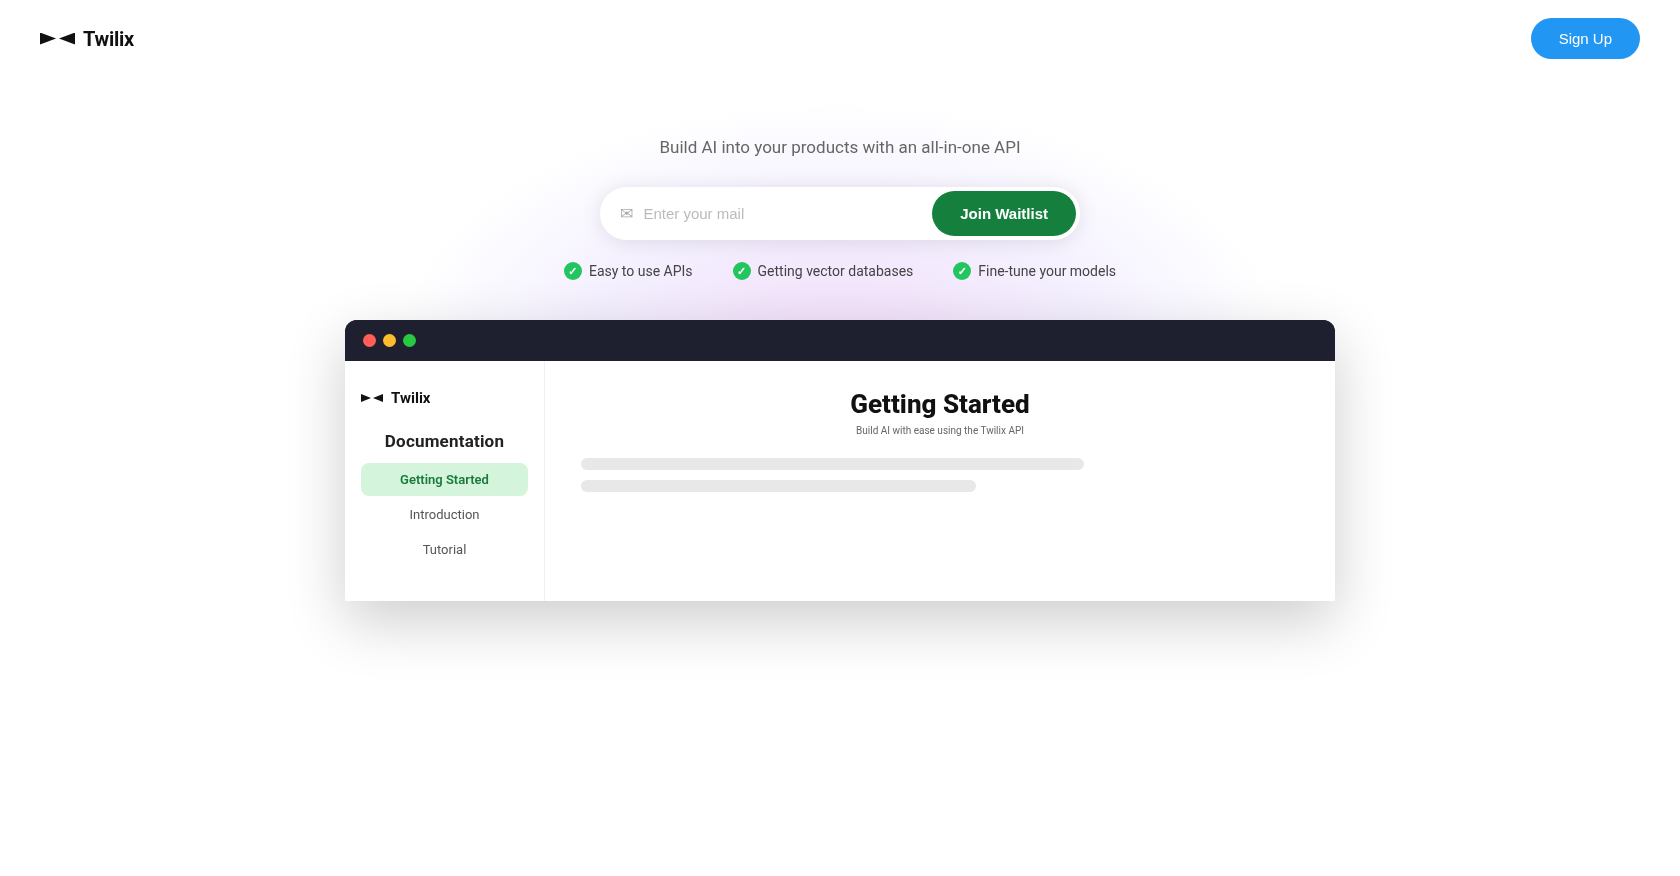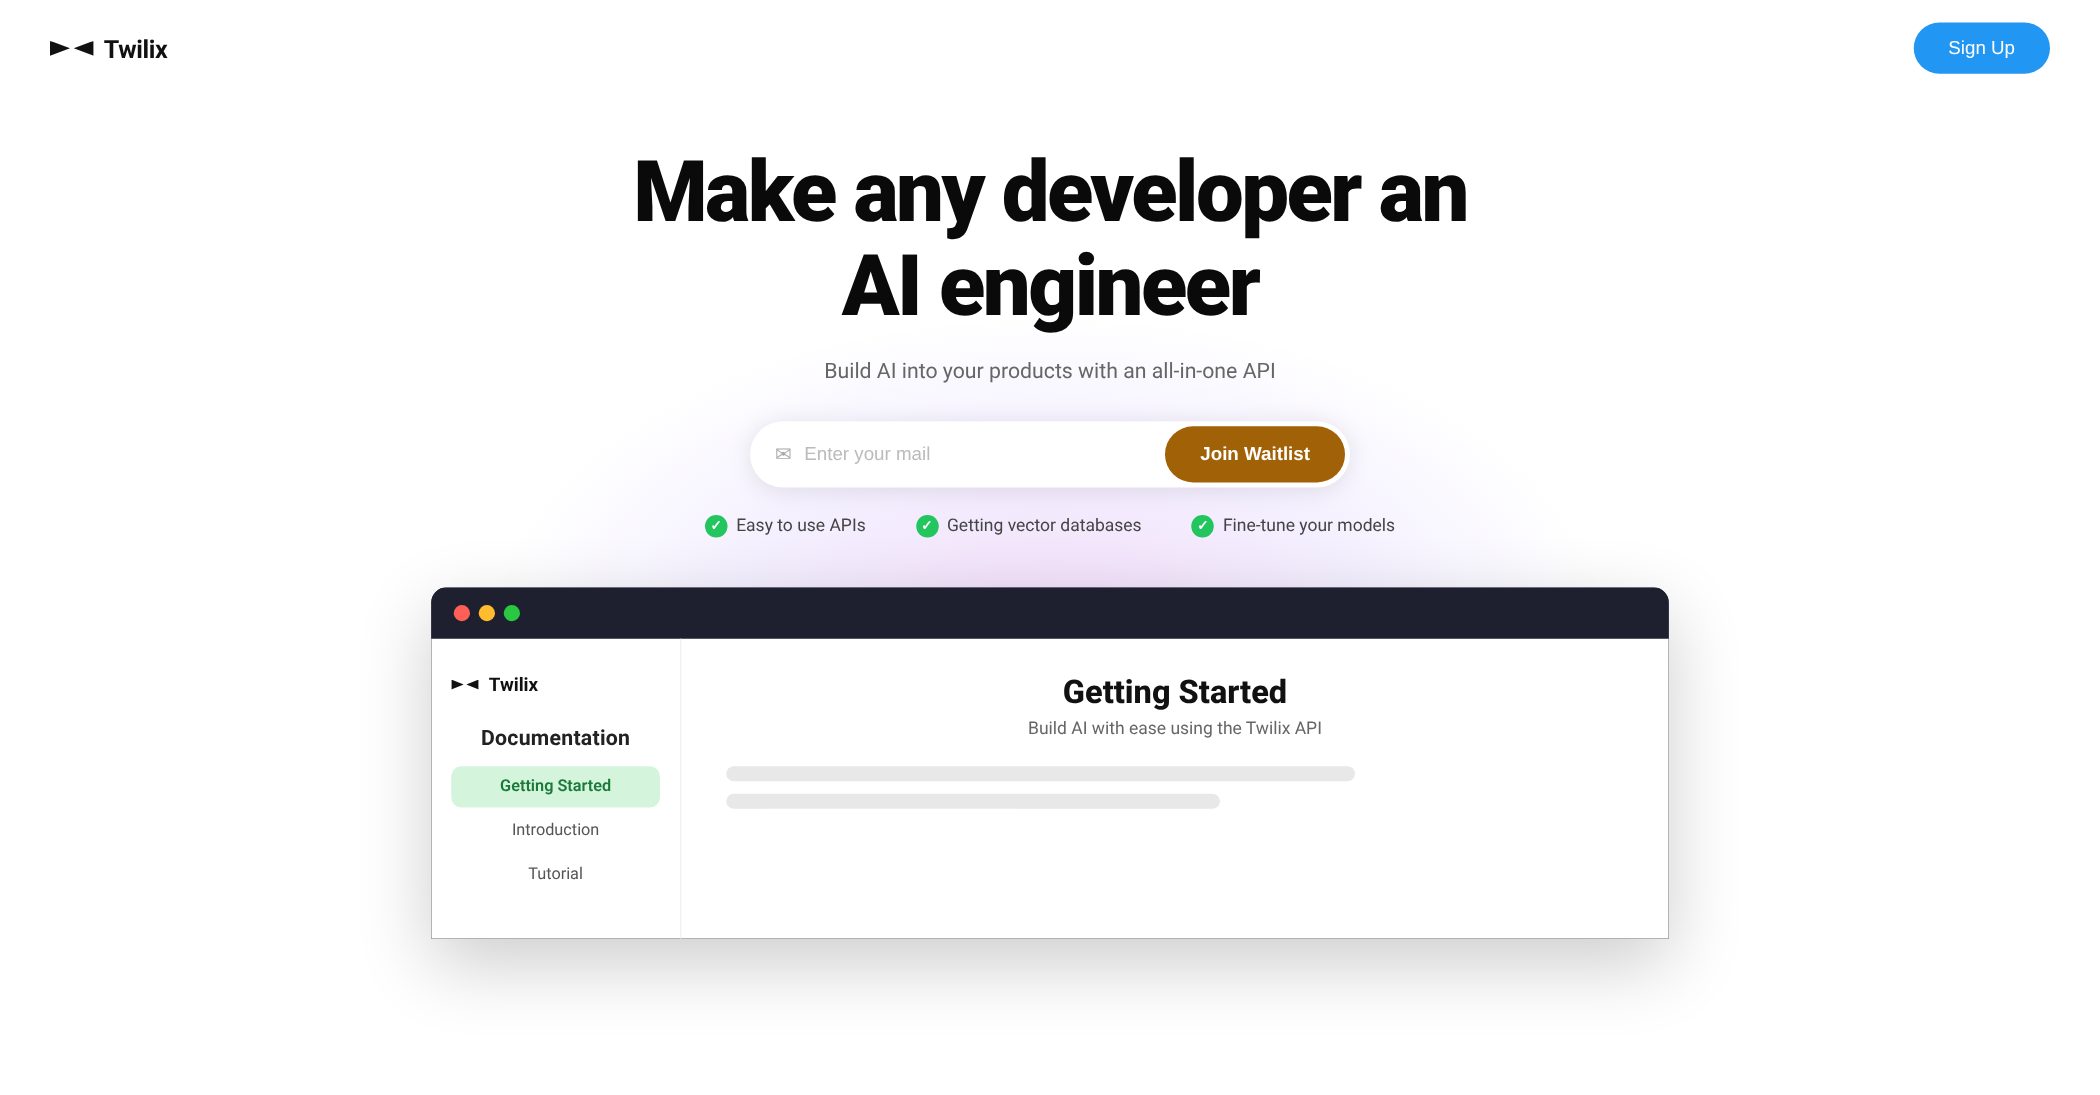--- a/index.html
+++ b/index.html
@@ -297,10 +297,6 @@
 <section class="hero">
   <div class="hero-bg-glow"></div>
 
-  <h1 class="hero-title">
-    <span>Make any developer an</span><br>
-    <span>AI engineer</span>
-  </h1>
   <p class="hero-subtitle">Build AI into your products with an all-in-one API</p>
 
   <div class="email-form">

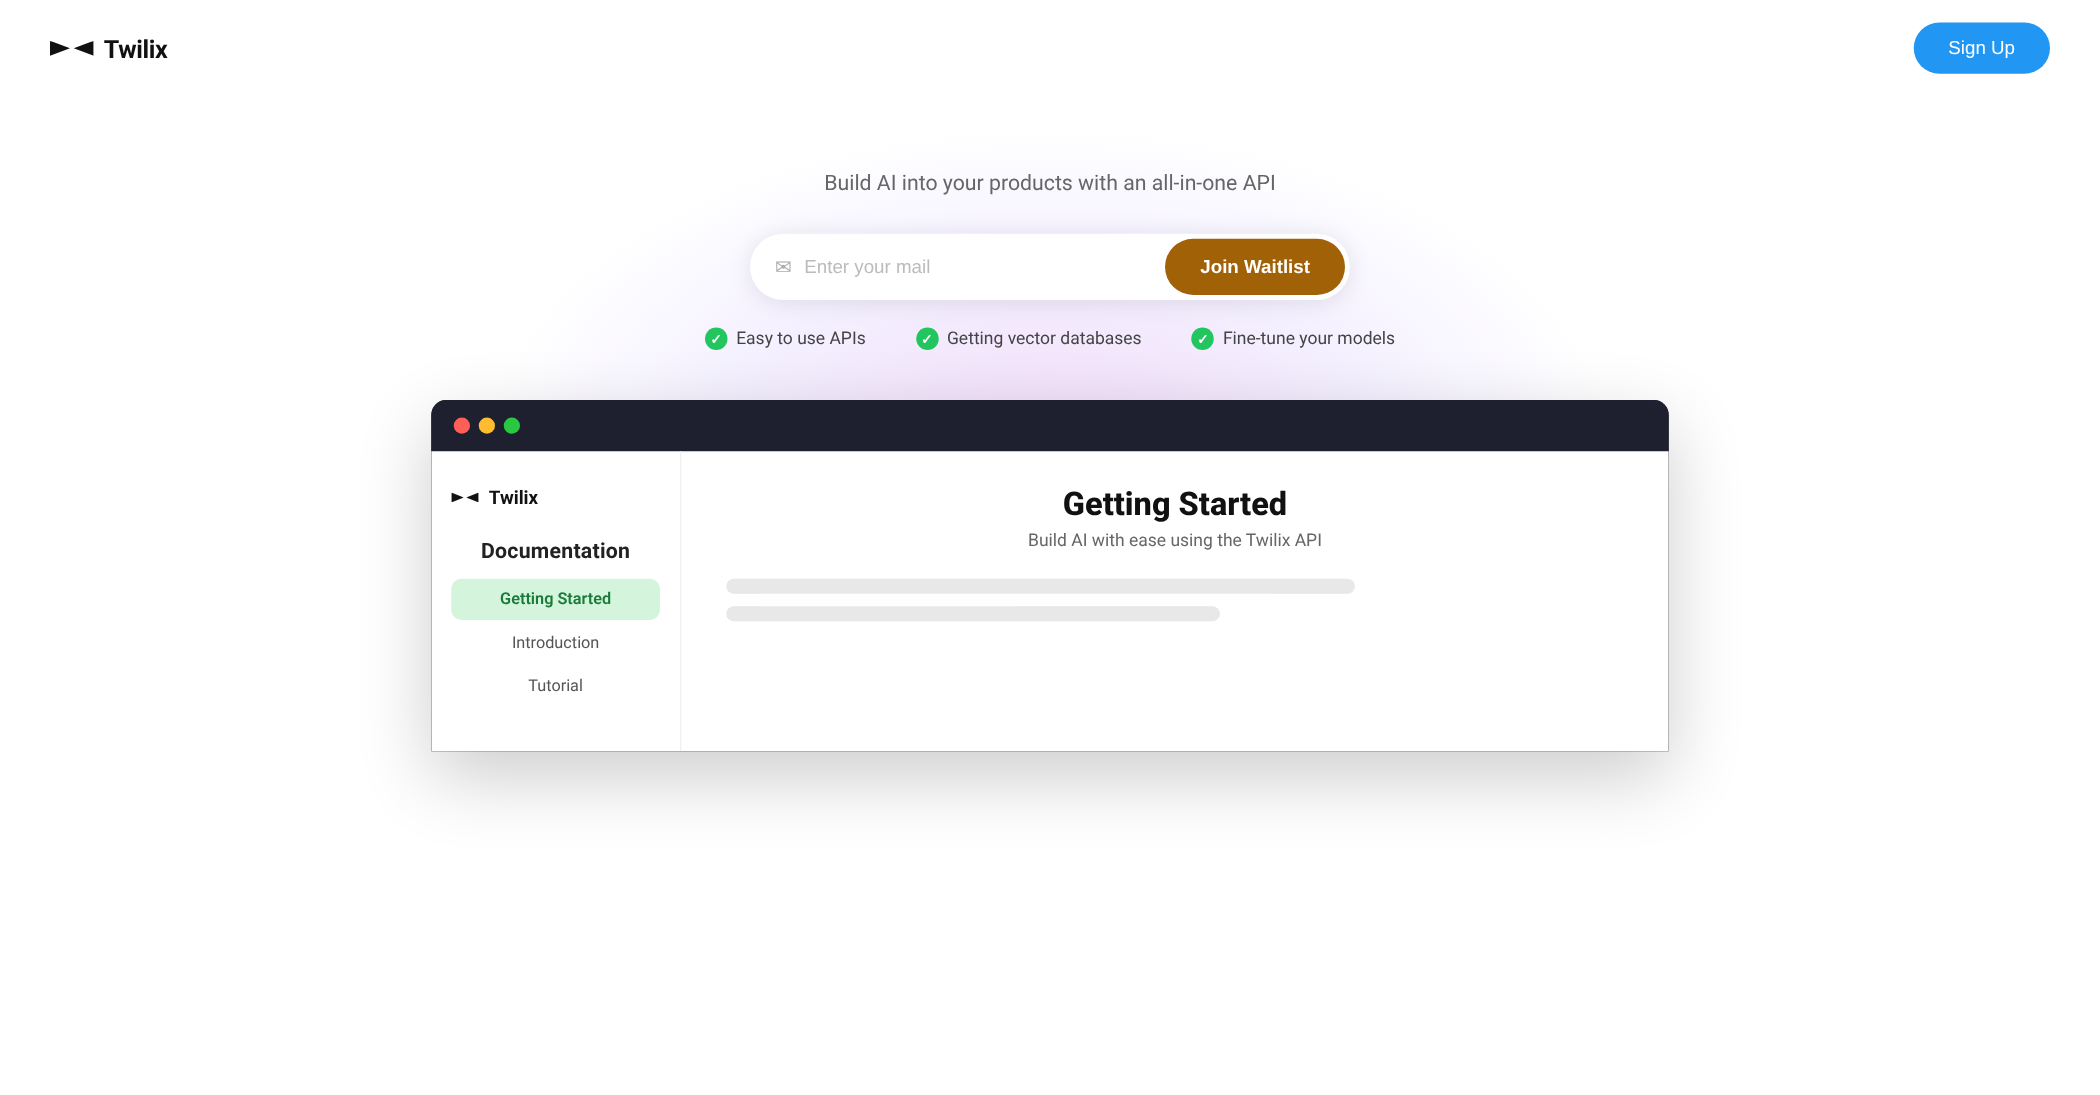--- a/index.html
+++ b/index.html
@@ -123,7 +123,7 @@
     }
     .email-input::placeholder { color: #bbb; }
     .join-btn {
-      background: #a16207;
+      background: #15803d;
       color: #fff;
       border: none;
       border-radius: 50px;

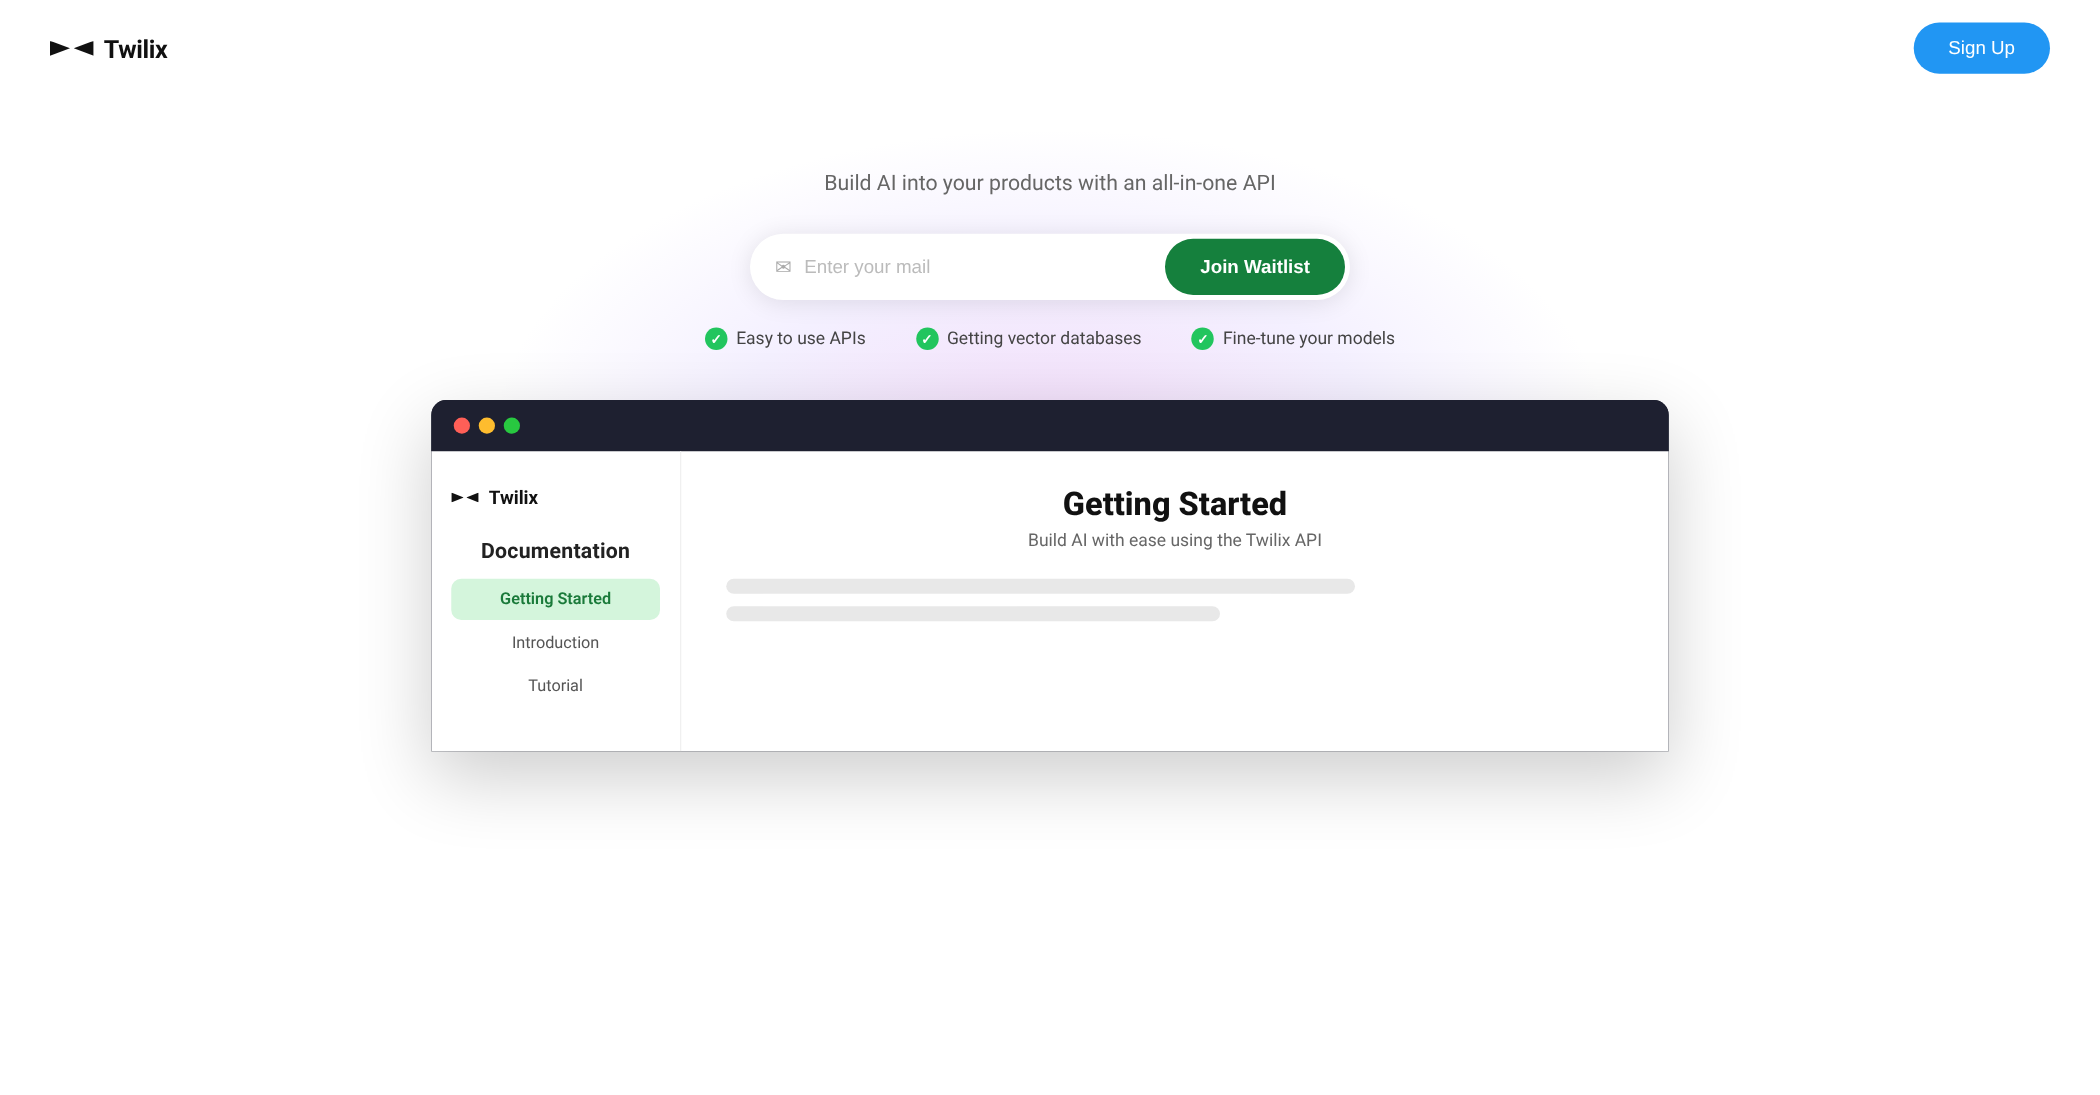--- a/index.html
+++ b/index.html
@@ -267,7 +267,7 @@
       margin-bottom: 6px;
     }
     .doc-subtitle {
-      font-size: 14px;
+      font-size: 10px;
       color: #666;
       margin-bottom: 22px;
     }

